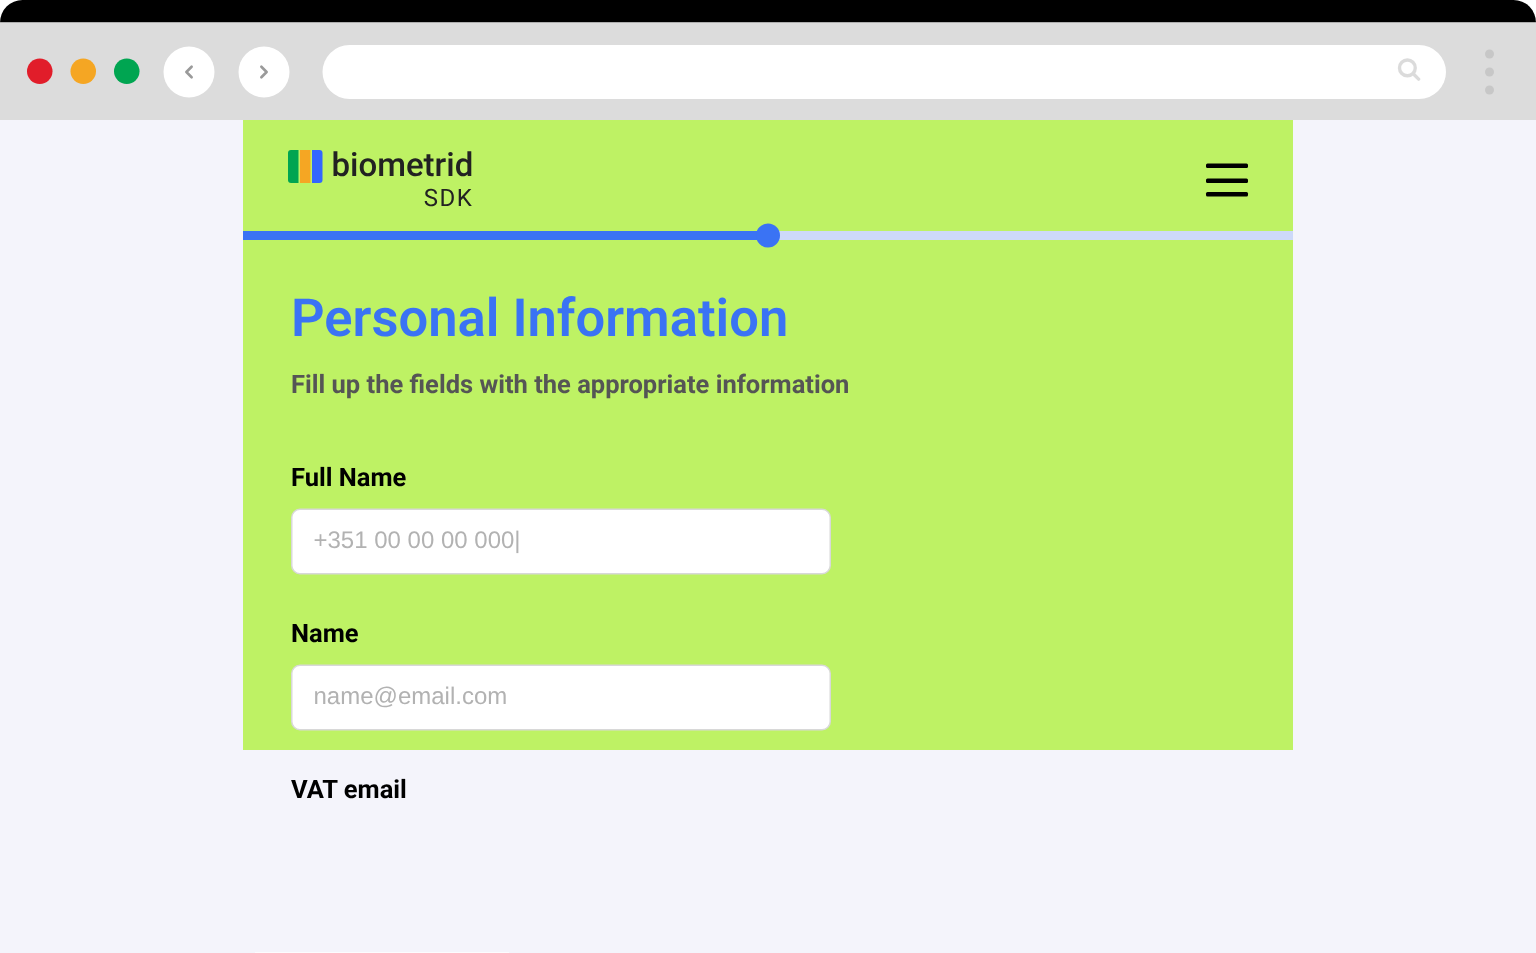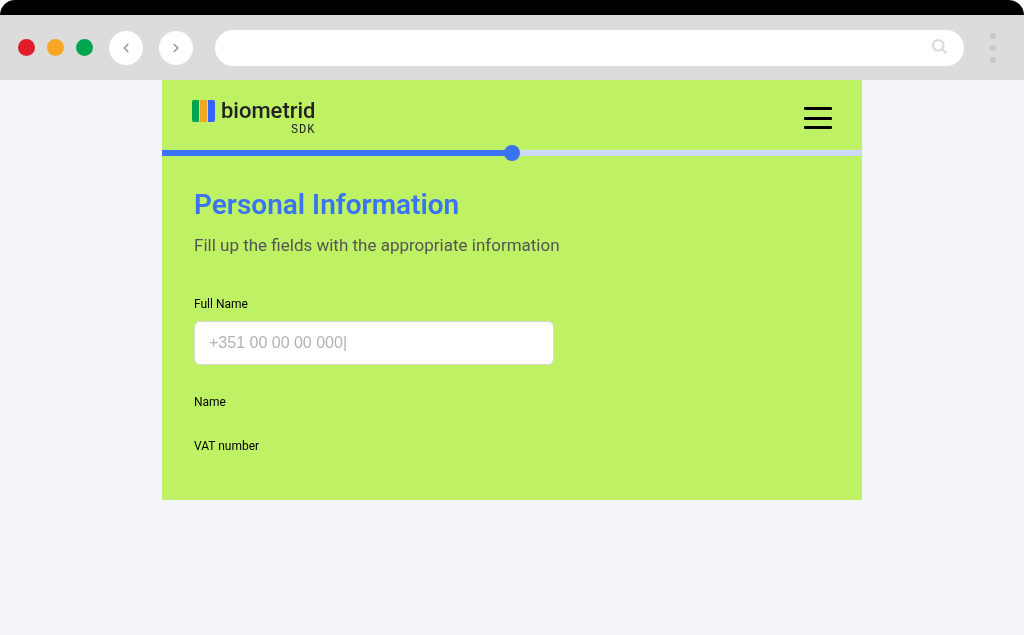--- a/index.html
+++ b/index.html
@@ -94,7 +94,7 @@
     .logo-mark .c3 { background: #3366ff; border-radius: 0 2px 2px 0; }
     .logo-text { display: flex; flex-direction: column; line-height: 1; }
     .logo-name { font-size: 22px; font-weight: 500; color: #222; letter-spacing: 0; }
-    .logo-sub { font-size: 12px; color: #222; align-self: flex-end; margin-top: 2px; letter-spacing: 1px; font-family: Liberation Mono, monospace; }
+    .logo-sub { font-size: 16px; color: #222; align-self: flex-end; margin-top: 2px; letter-spacing: 1px; }
     .hamburger {
       width: 28px; height: 22px;
       display: flex; flex-direction: column; justify-content: space-between;

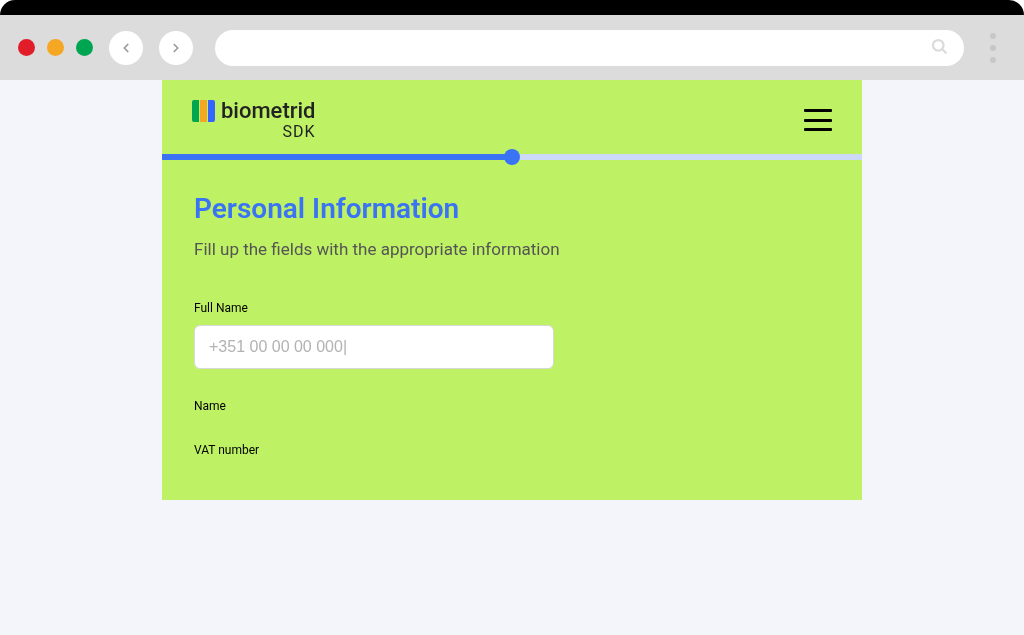--- a/index.html
+++ b/index.html
@@ -124,7 +124,7 @@
     .form-wrap { padding: 32px 32px 0 32px; }
     .section-title {
       color: #3a73f4;
-      font-size: 28px;
+      font-size: 35px;
       font-weight: 600;
       margin-bottom: 14px;
     }

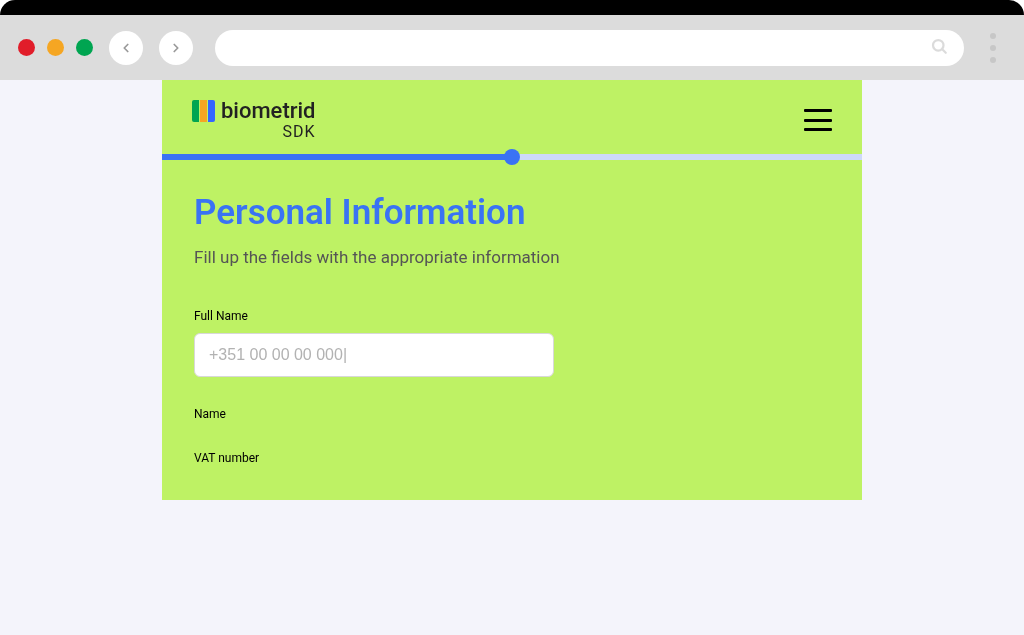--- a/index.html
+++ b/index.html
@@ -132,6 +132,7 @@
       color: #555;
       font-size: 17px;
       margin-bottom: 42px;
+      font-weight: bold;
     }
     .field { margin-bottom: 30px; }
     .field-label {

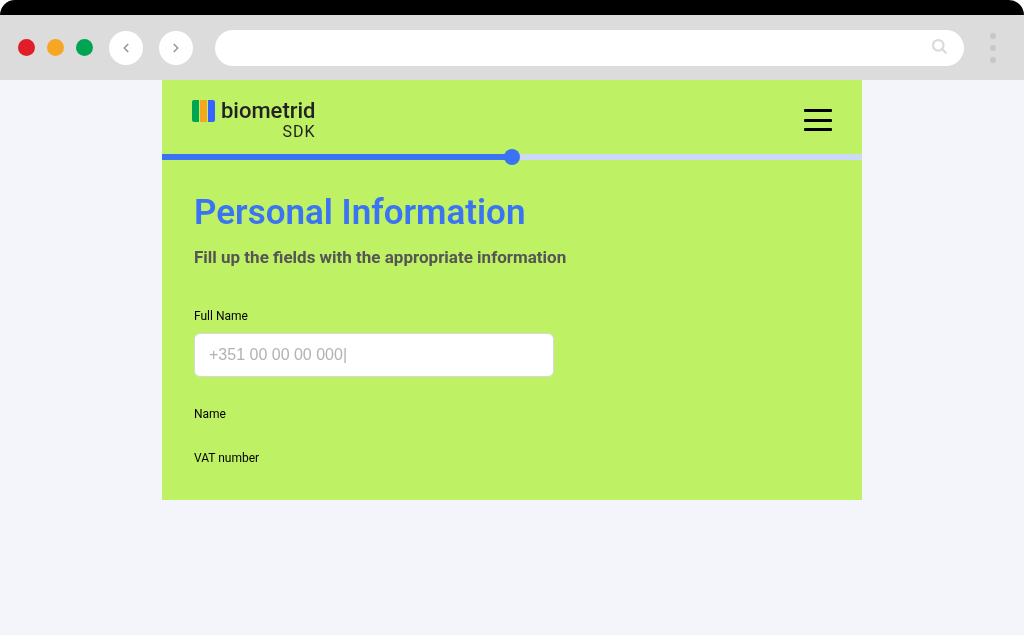--- a/index.html
+++ b/index.html
@@ -136,8 +136,8 @@
     }
     .field { margin-bottom: 30px; }
     .field-label {
-      font-size: 12px;
-      font-weight: 400;
+      font-size: 17px;
+      font-weight: 700;
       color: #000;
       display: block;
       margin-bottom: 10px;

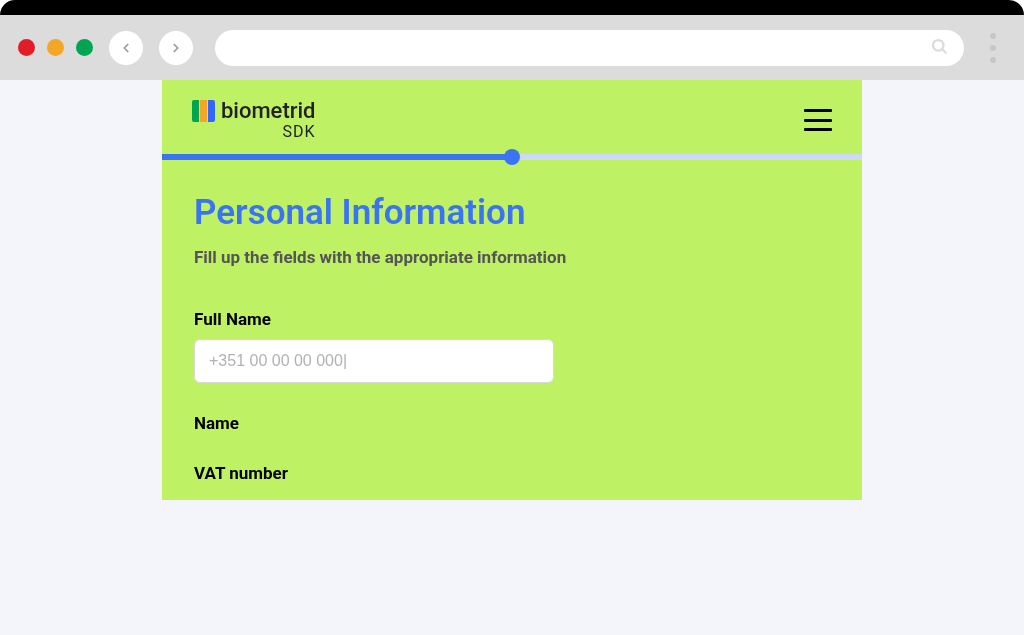--- a/index.html
+++ b/index.html
@@ -228,6 +228,7 @@
 
       <div class="field">
         <label class="field-label">Name</label>
+        <input class="text-input" type="text" placeholder="name@email.com" style="">
       </div>
 
       <div class="field">

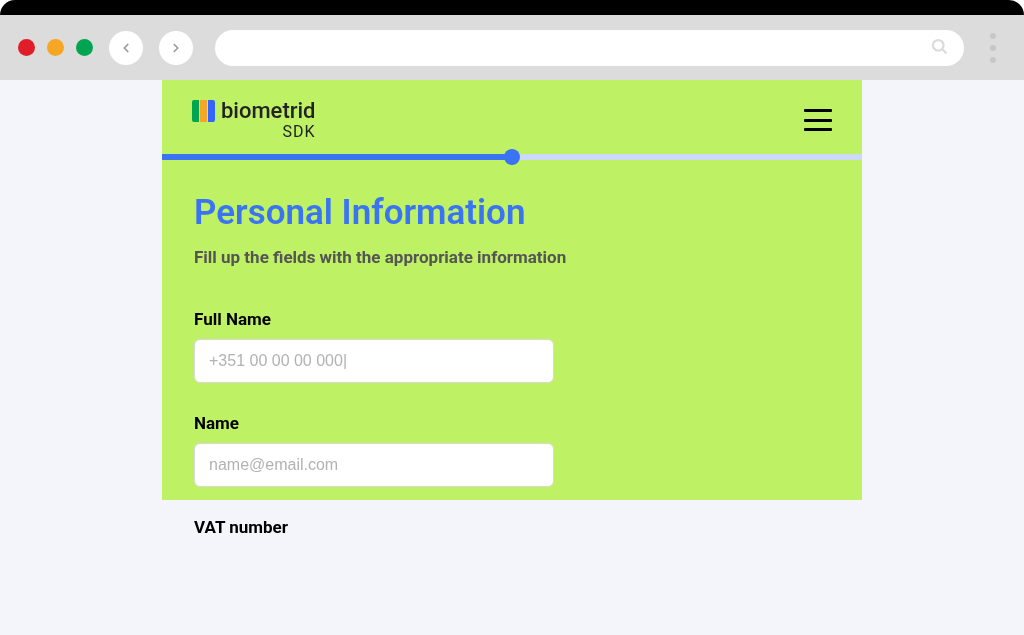--- a/index.html
+++ b/index.html
@@ -232,7 +232,7 @@
       </div>
 
       <div class="field">
-        <label class="field-label">VAT number</label>
+        <label class="field-label">VAT email</label>
       </div>
     </div>
 

